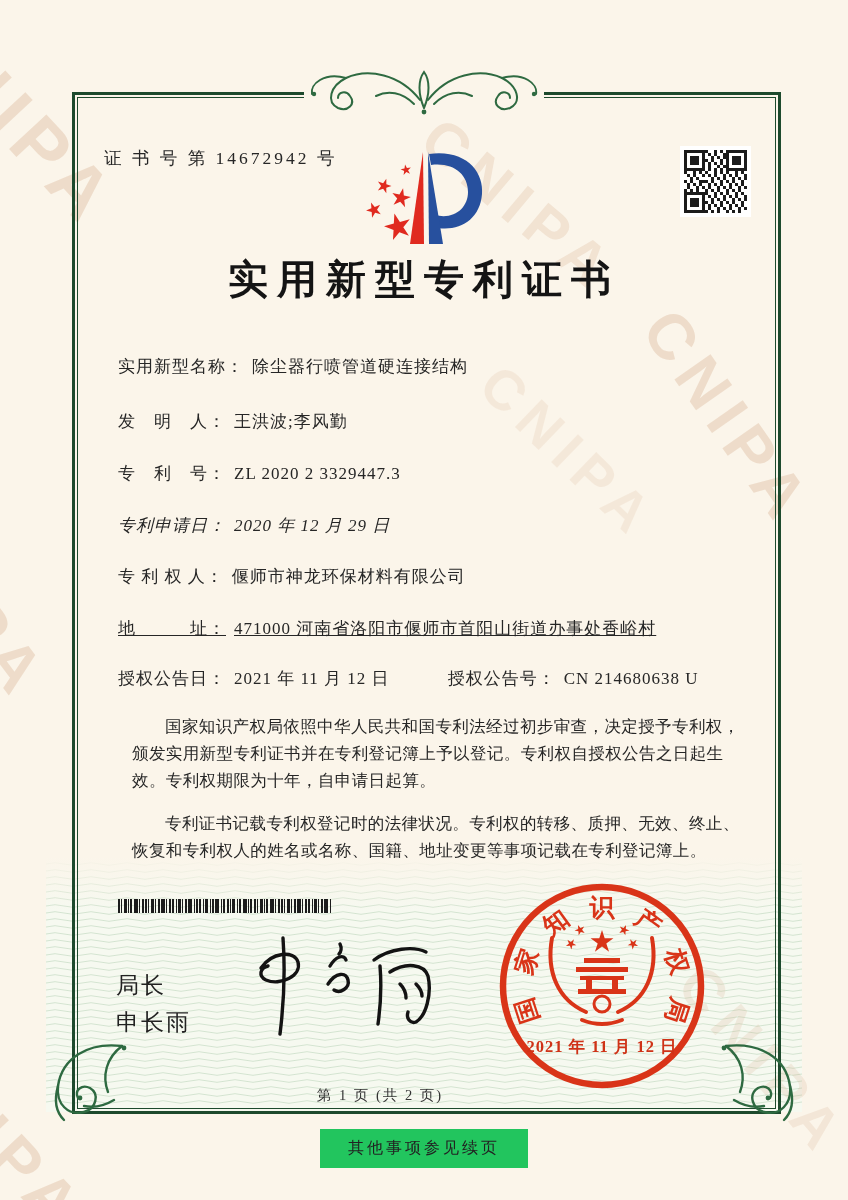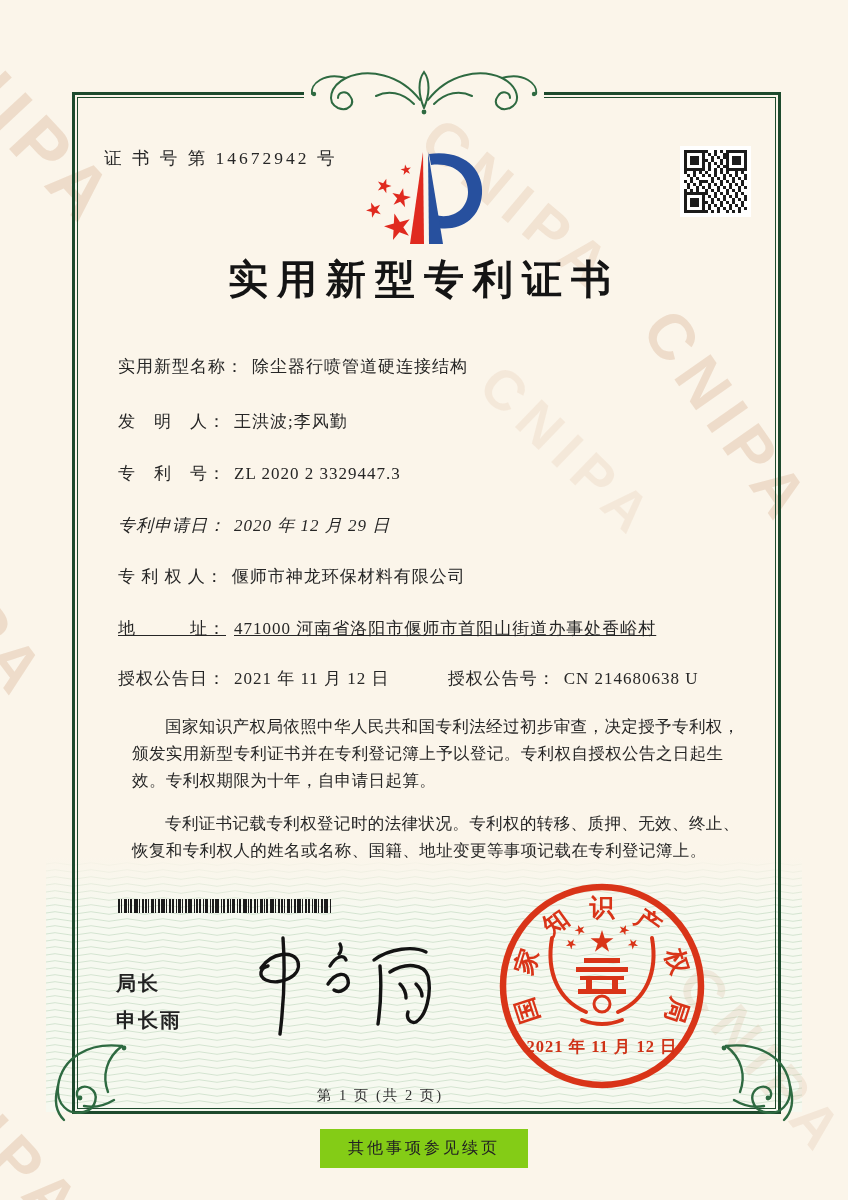--- a/index.html
+++ b/index.html
@@ -37,8 +37,8 @@
   .paras p{margin:16px;text-indent:2em;}
   .barcode{position:absolute;left:118px;top:899px;width:220px;height:14px;display:flex;z-index:4;}
   .barcode div{height:14px;background:#1c1c1c;flex:none;}
-  .official{position:absolute;left:116px;z-index:4;font-size:20px;letter-spacing:2px;
-      font-family:"Liberation Sans","DejaVu Sans",sans-serif;font-weight:700;color:#222;}
+  .official{position:absolute;left:116px;z-index:4;font-size:23px;letter-spacing:2px;
+      font-family:"Liberation Sans","DejaVu Sans",sans-serif;font-weight:400;color:#222;}
   .signature{position:absolute;left:228px;top:932px;z-index:4;}
   
   .seal-svg{position:absolute;left:494px;top:874px;z-index:5;}

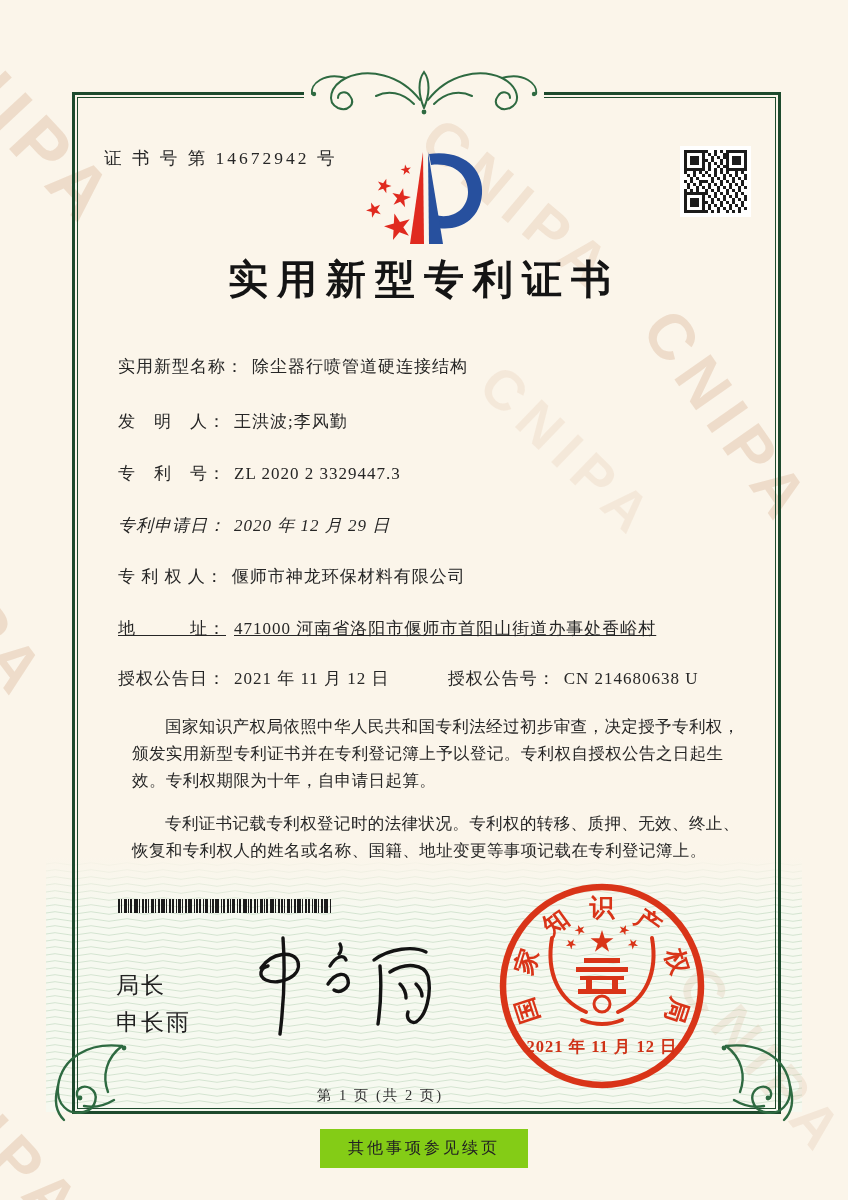--- a/index.html
+++ b/index.html
@@ -49,7 +49,7 @@
       font-size:16.5px;font-weight:bold;color:#cf3217;letter-spacing:1px;white-space:nowrap;}
   .pageinfo{position:absolute;left:0;top:1086px;width:760px;text-align:center;font-size:14.5px;
       letter-spacing:2px;z-index:4;color:#333;}
-  .notebox{position:absolute;left:50%;transform:translateX(-50%);top:1129px;background:#84cc16;
+  .notebox{position:absolute;left:50%;transform:translateX(-50%);top:1129px;background:#22c55e;
       padding:9px 28px;font-size:16px;letter-spacing:3px;z-index:4;color:#222;}
 </style>
 </head>

